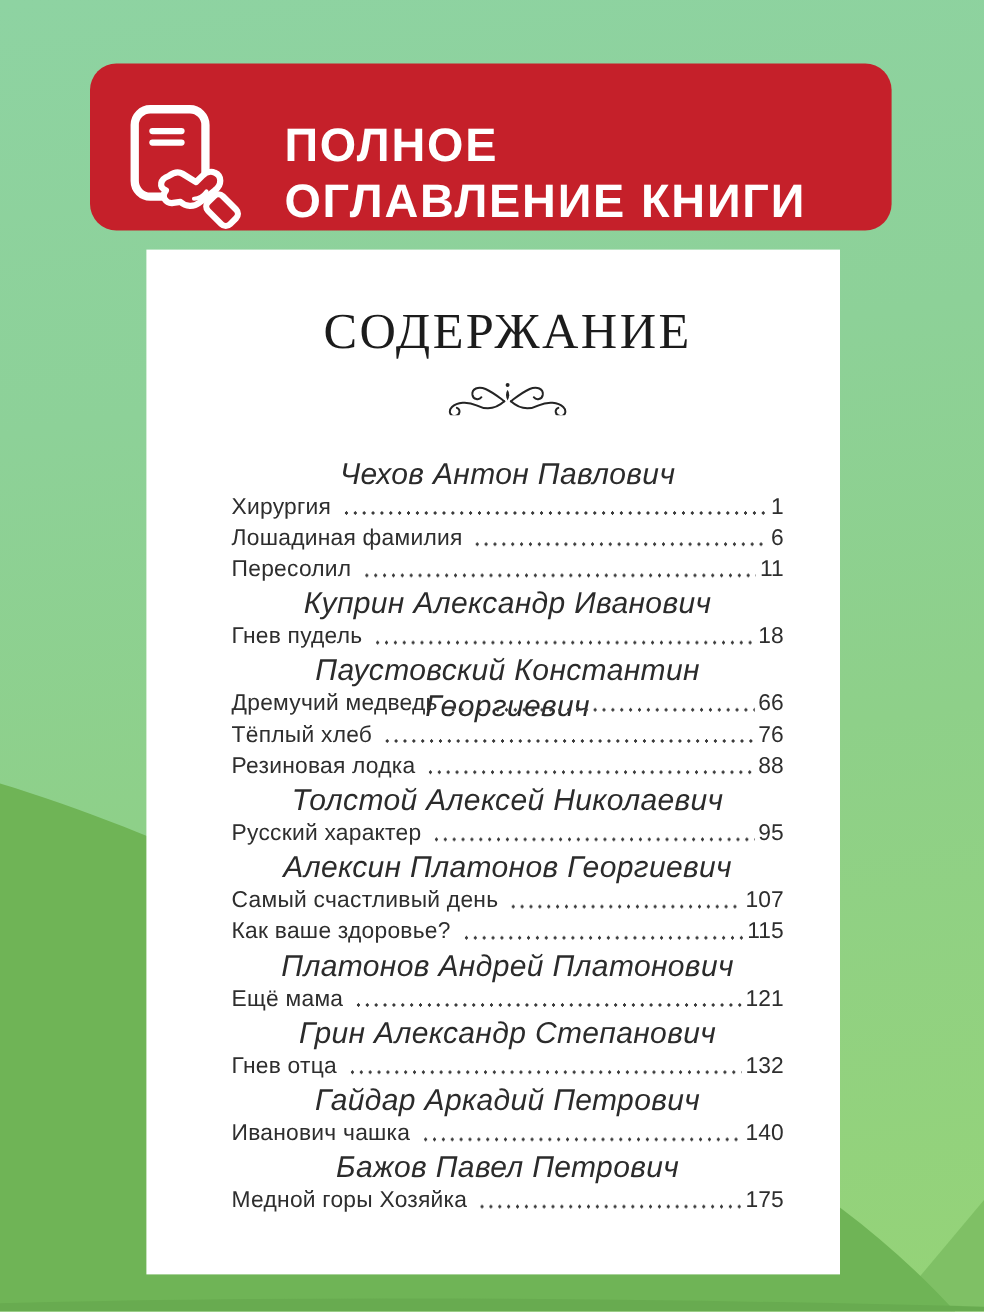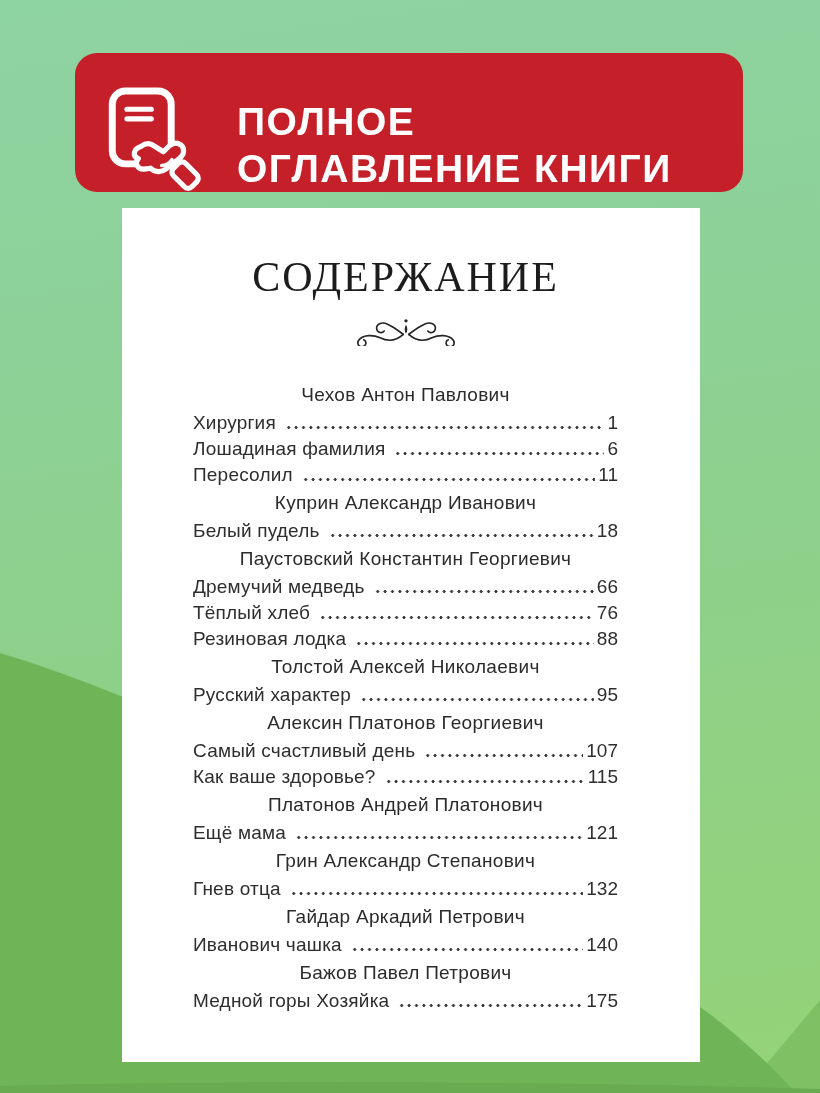--- a/index.html
+++ b/index.html
@@ -24,7 +24,7 @@
   
   .page {
     position:absolute; left:122px; top:208px; width:578px; height:854px;
-    background:#ffffff; box-sizing:border-box; padding:46px 82px 0 71px;
+    background:#ffffff; box-sizing:border-box; padding:46px 47px 0 71px;
   }
   .page-title {
     margin:0; text-align:center;

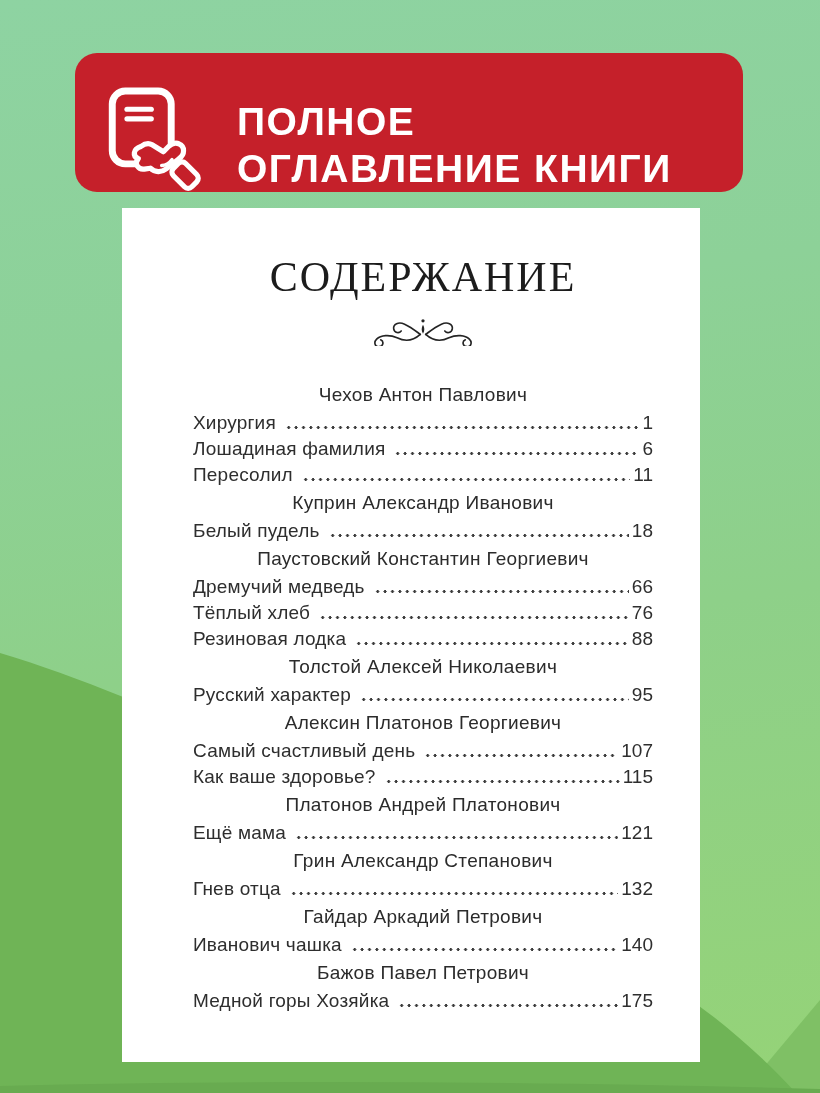--- a/index.html
+++ b/index.html
@@ -35,7 +35,7 @@
 
   .toc { margin-top:34px; color:#2e2e2e; font-size:19px; }
   .author {
-    text-align:center; font-size:19px; color:#2b2b2b;
+    text-align:center; font-style:italic; font-size:25px; color:#2b2b2b;
     height:30px; line-height:30px; letter-spacing:0.3px;
   }
   .entry { display:flex; align-items:baseline; height:26px; line-height:26px; }

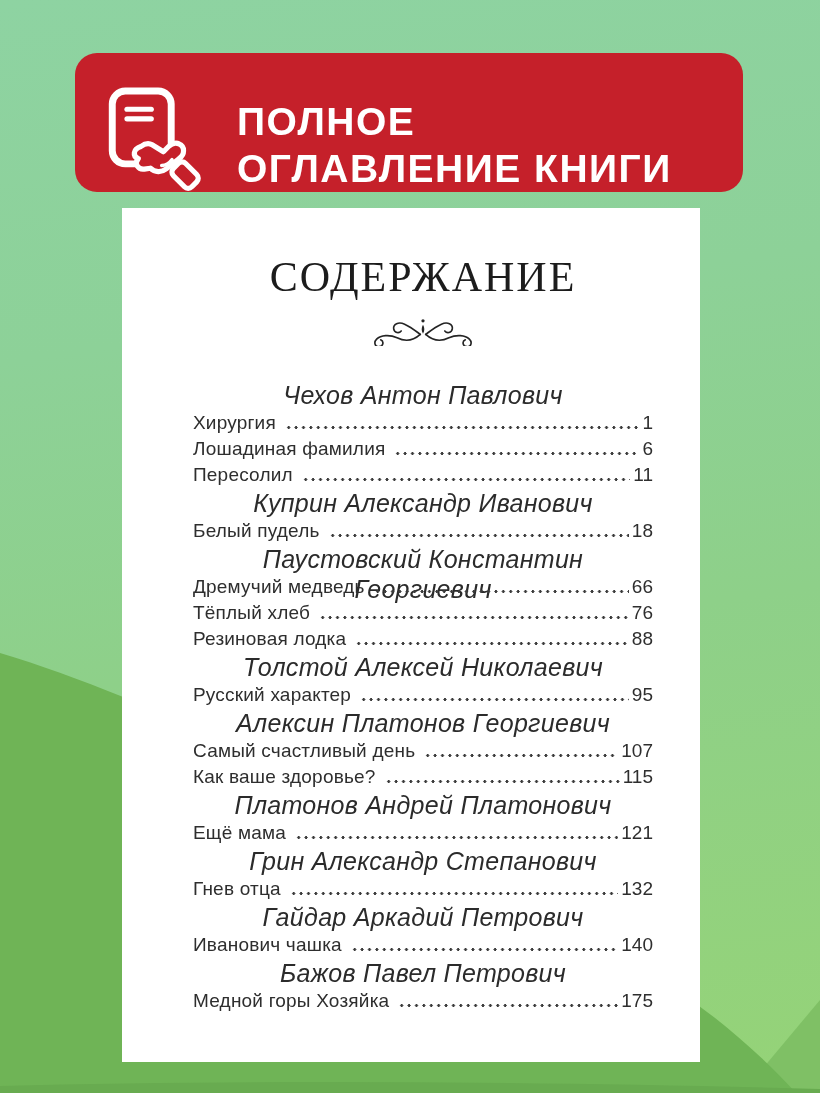--- a/index.html
+++ b/index.html
@@ -123,7 +123,7 @@
         </div>
         <div class="author">Куприн Александр Иванович</div>
         <div class="entry">
-          <span class="t">Белый пудель</span>
+          <span class="t">Гнев пудель</span>
           <span class="dots"></span>
           <span class="p">18</span>
         </div>

